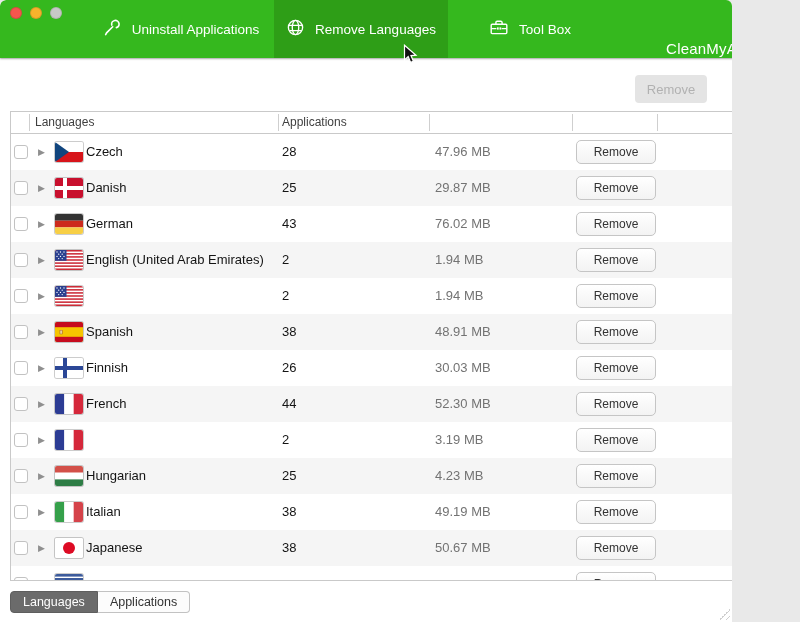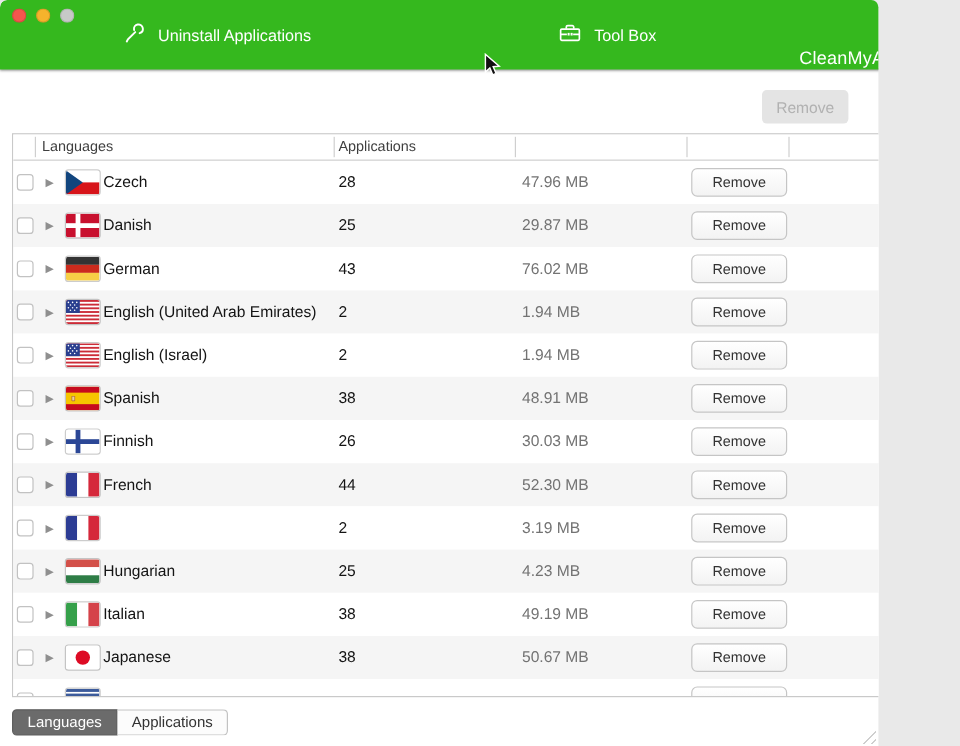--- a/index.html
+++ b/index.html
@@ -120,6 +120,18 @@
       <span>Uninstall Applications</span>
     </div>
 
+    <div class="tab selected" id="tab-remove">
+      <span>
+        <svg width="19" height="19" viewBox="0 0 20 20">
+          <g fill="none" stroke="#fff" stroke-width="1.4">
+            <circle cx="10" cy="10" r="7.5"></circle>
+            <ellipse cx="10" cy="10" rx="3.4" ry="7.5"></ellipse>
+            <path d="M2.8 7.8 h14.4 M3.4 13.2 h13.2"></path>
+          </g>
+        </svg>
+      </span>
+      <span>Remove Languages</span>
+    </div>
 
     <div class="tab" id="tab-toolbox">
       <span>

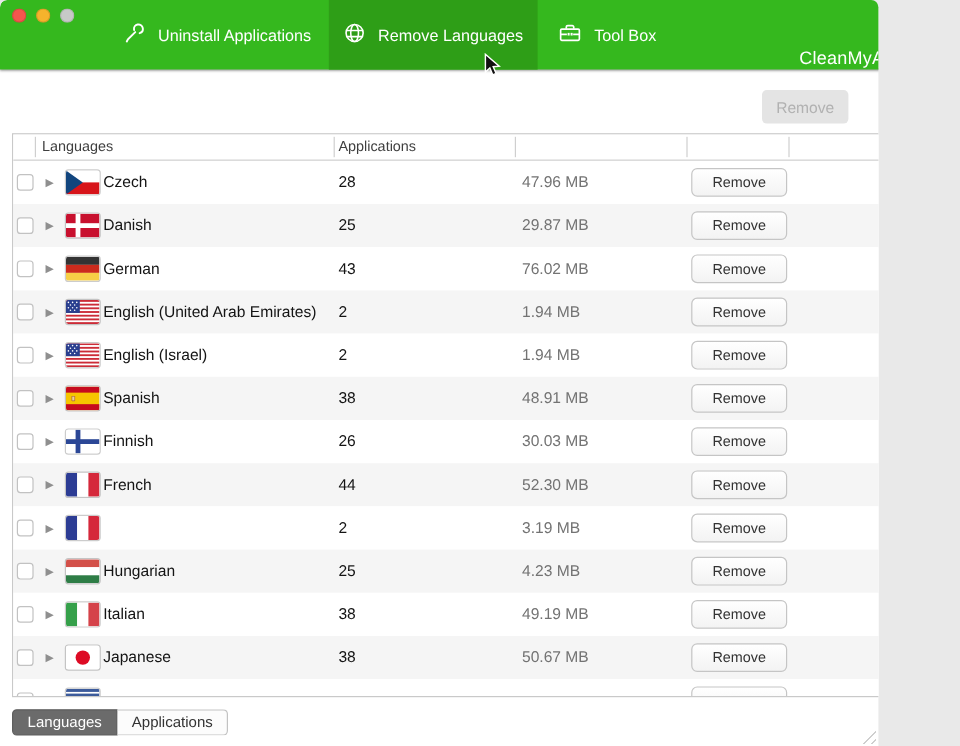--- a/index.html
+++ b/index.html
@@ -26,7 +26,7 @@
   .tab.selected { background:#2e9e17; }
   #tab-uninstall { left:88px;  width:186px; }
   #tab-remove    { left:274px; width:174px; }
-  #tab-toolbox   { left:448px; width:116px; }
+  #tab-toolbox   { left:448px; width:116px;padding-left:24px; }
   .tab svg { flex:0 0 auto; }
   .brand {
     position:absolute; top:6px; right:21px; height:20px; display:flex;

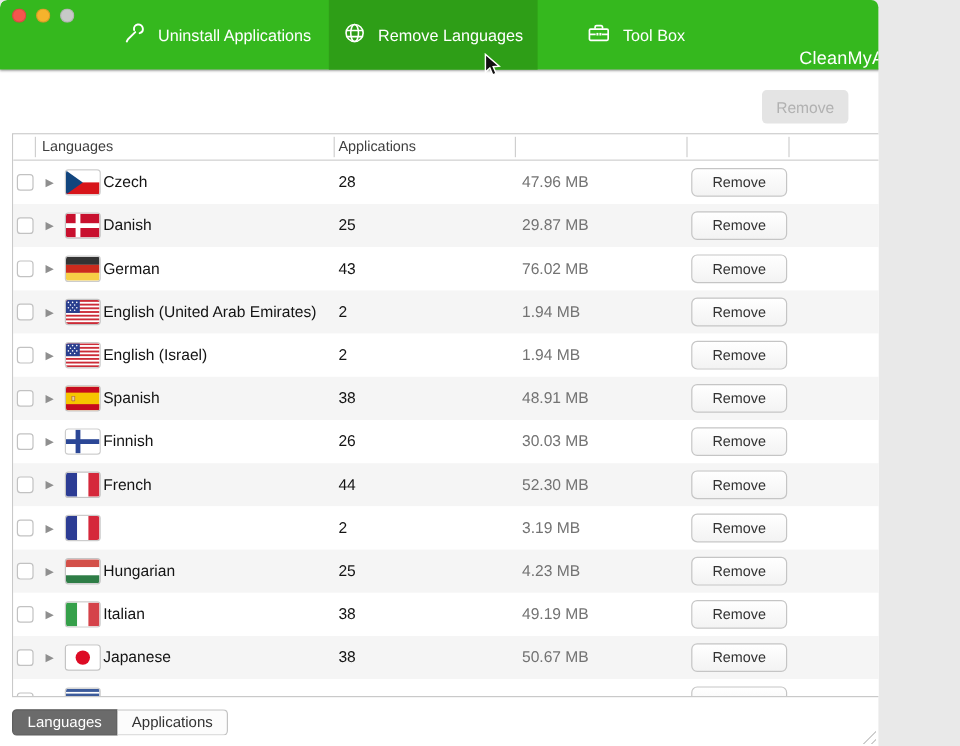--- a/index.html
+++ b/index.html
@@ -288,7 +288,6 @@
               </g>
             </svg>
           </span>
-    <span class="lang">English (Israel)</span>
     <span class="apps">2</span>
     <span class="size">1.94 MB</span>
     <button class="row-remove">Remove</button>

